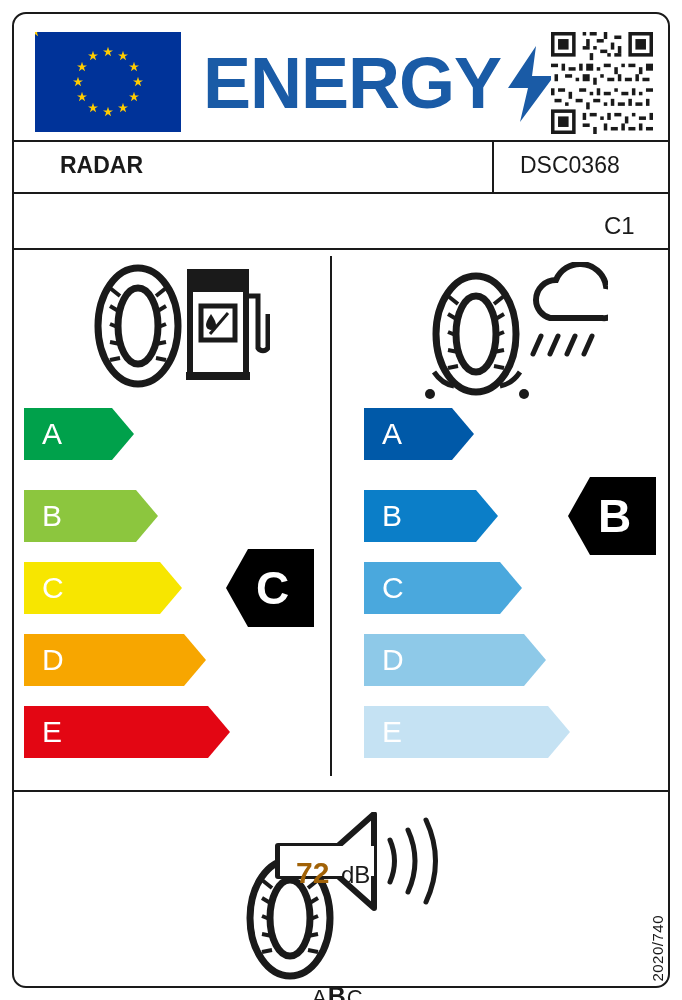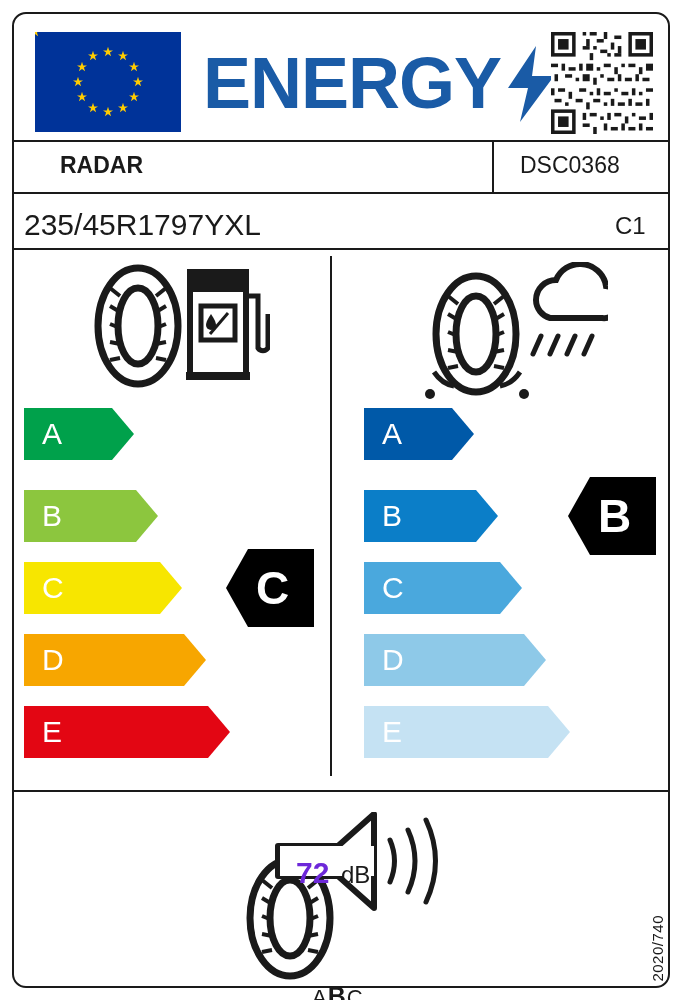--- a/index.html
+++ b/index.html
@@ -327,7 +327,6 @@
 
   <div class="hline" style="left:14px; top:192px; width:654px;"></div>
 
-  <div class="size">235/45R1797YXL</div>
   <div class="class">C1</div>
 
   <div class="hline" style="left:14px; top:248px; width:654px;"></div>

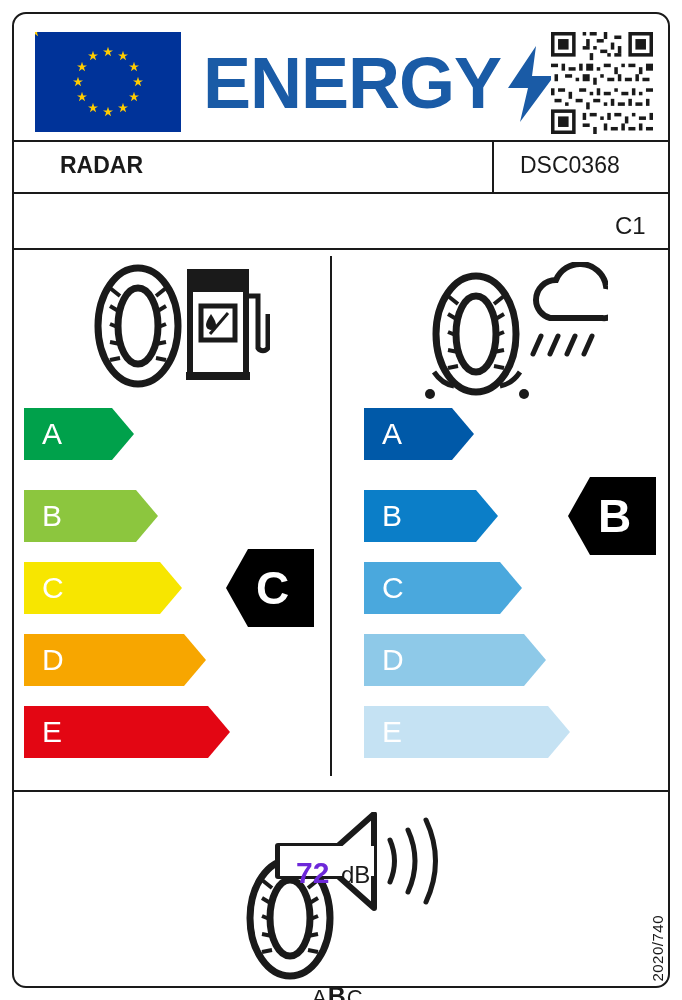--- a/index.html
+++ b/index.html
@@ -102,7 +102,6 @@
     left: 604px; top: 212px;
     font-size: 24px;
     color: #1a1a1a;
-    margin-left: 11px;
   }
 
   

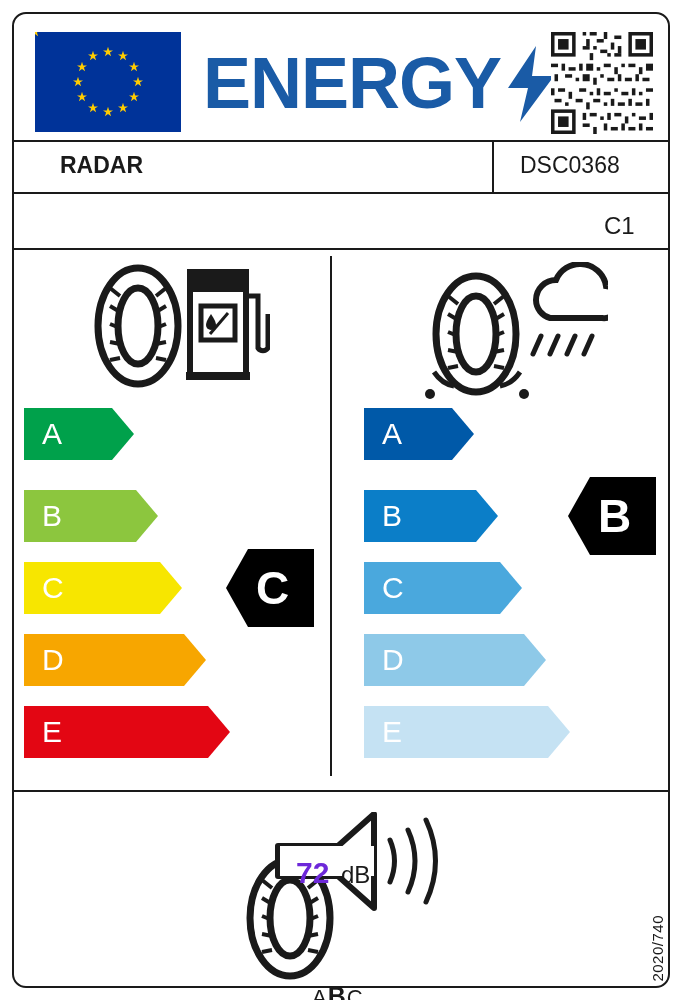--- a/index.html
+++ b/index.html
@@ -159,7 +159,7 @@
     left: 296px; top: 856px;
     font-size: 30px;
     font-weight: bold;
-    color: #6d28d9;
+    color: #a16207;
   }
   .noise-db-unit {
     position: absolute;

